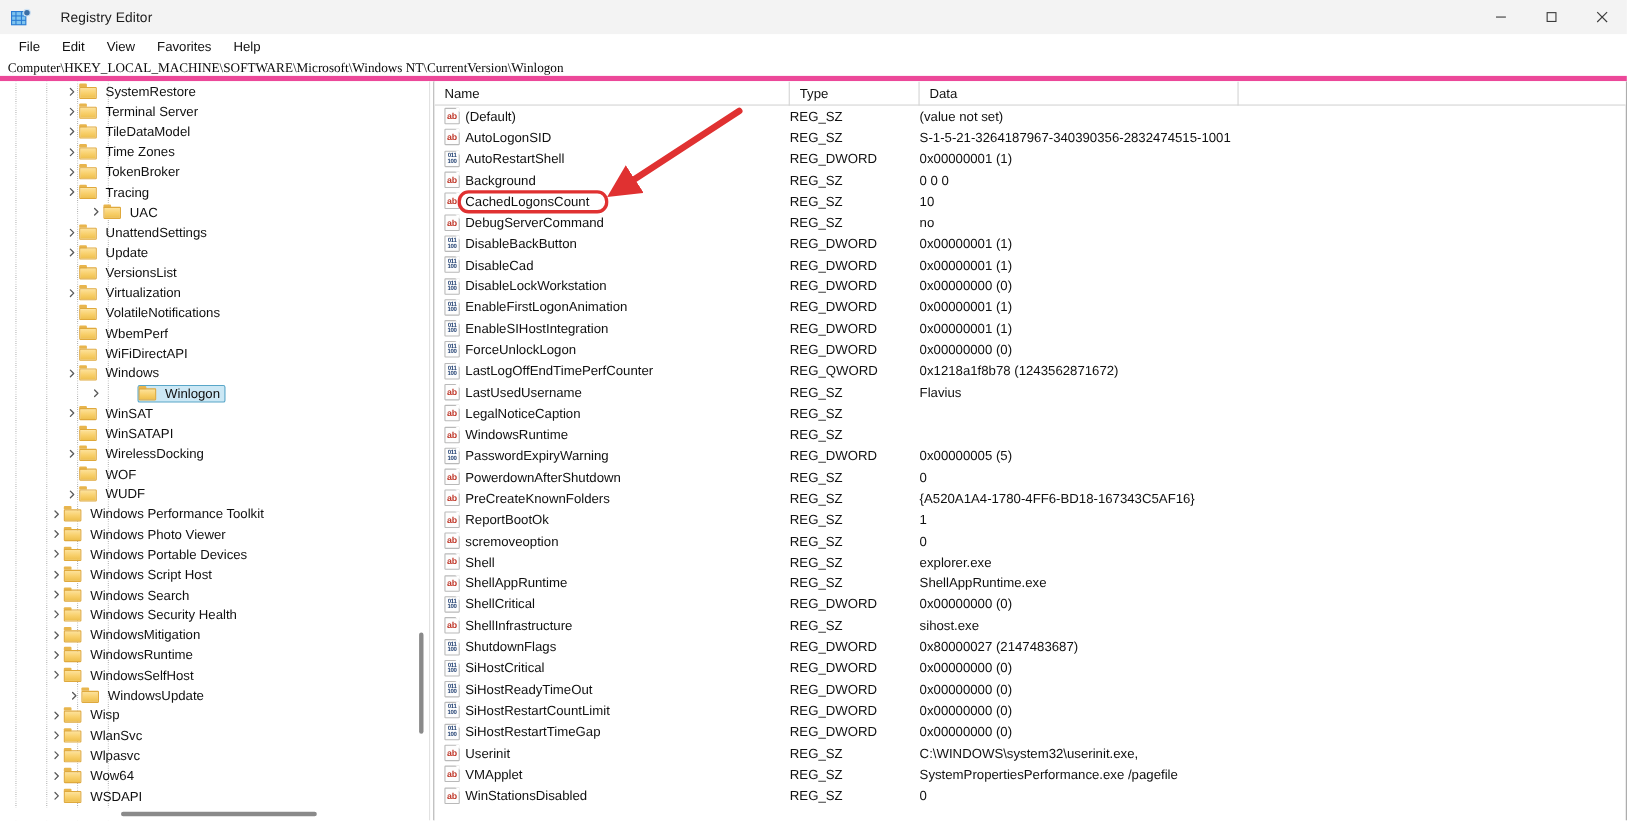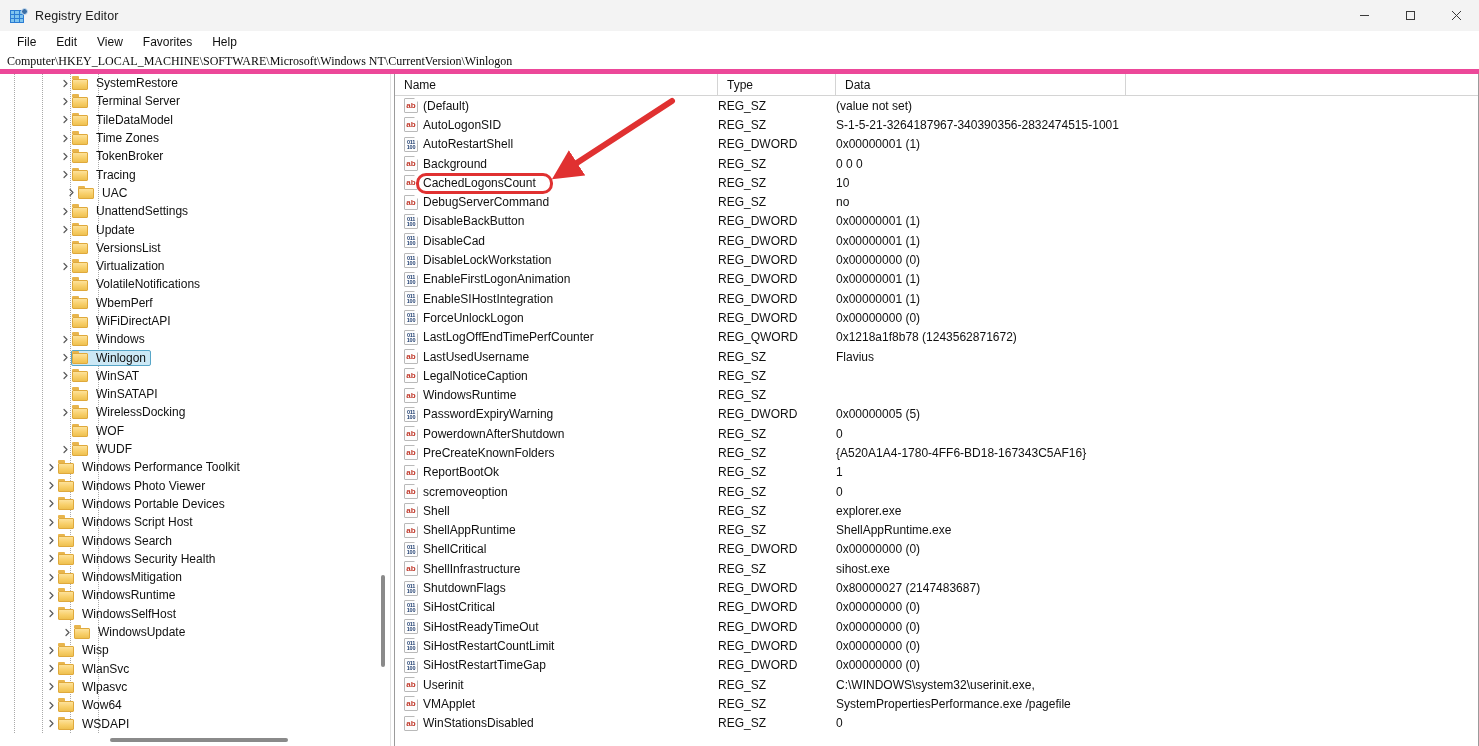--- a/index.html
+++ b/index.html
@@ -22,6 +22,7 @@
     background: #f3f3f3;
     display: flex; align-items: center;
     position: relative;
+    gap: 20px;
   }
   .app-icon {
     width: 16px; height: 16px; margin-left: 10px; margin-right: 9px;

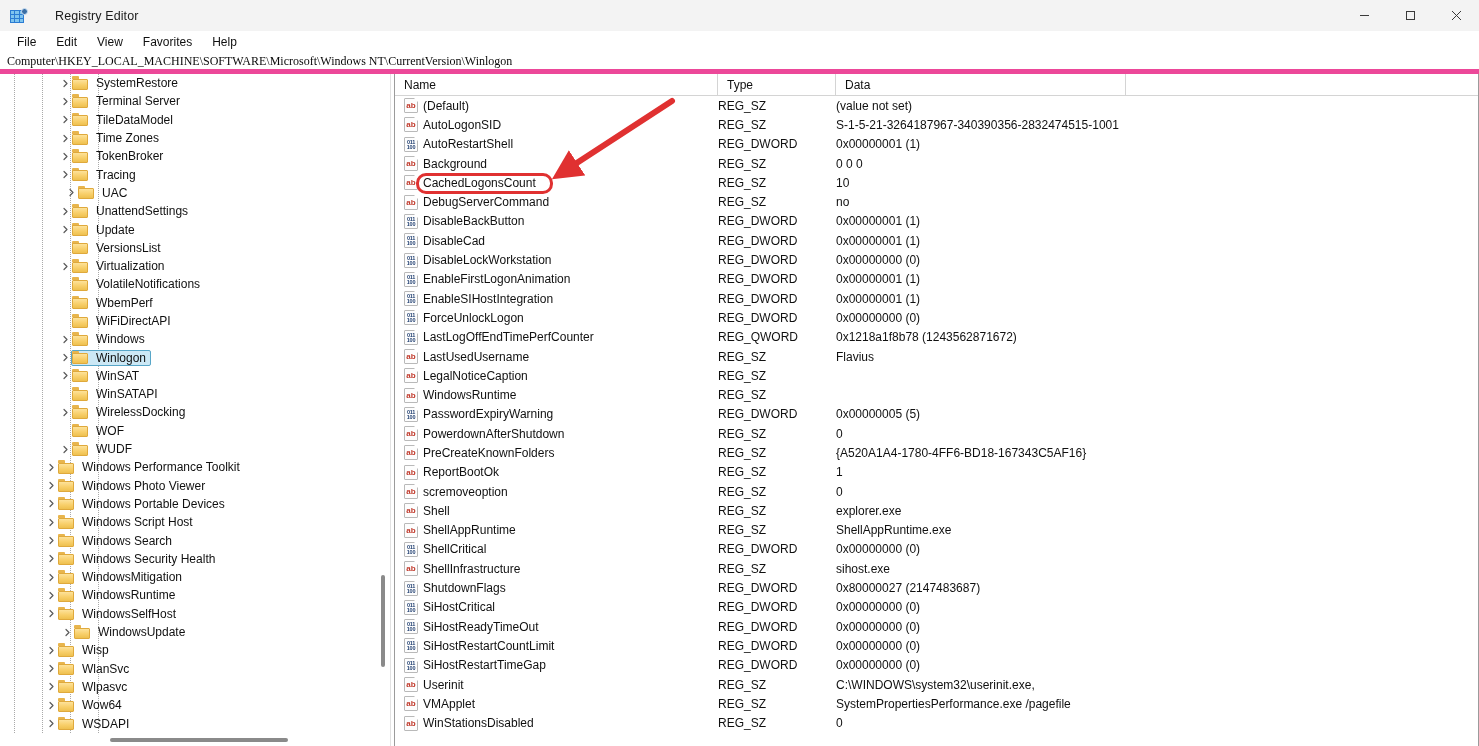--- a/index.html
+++ b/index.html
@@ -379,7 +379,7 @@
                 <span class="tree-label">Tracing</span>
               </span>
             </div>
-            <div class="tree-row" style="padding-left: 64px;">
+            <div class="tree-row" style="padding-left: 80px;">
               <div class="tw-chevron">
                 <svg width="9" height="9" viewBox="0 0 9 9">
                   <path d="M3 1.5 L6 4.5 L3 7.5" fill="none" stroke="currentColor" stroke-width="1.2" stroke-linecap="round" stroke-linejoin="round"></path>

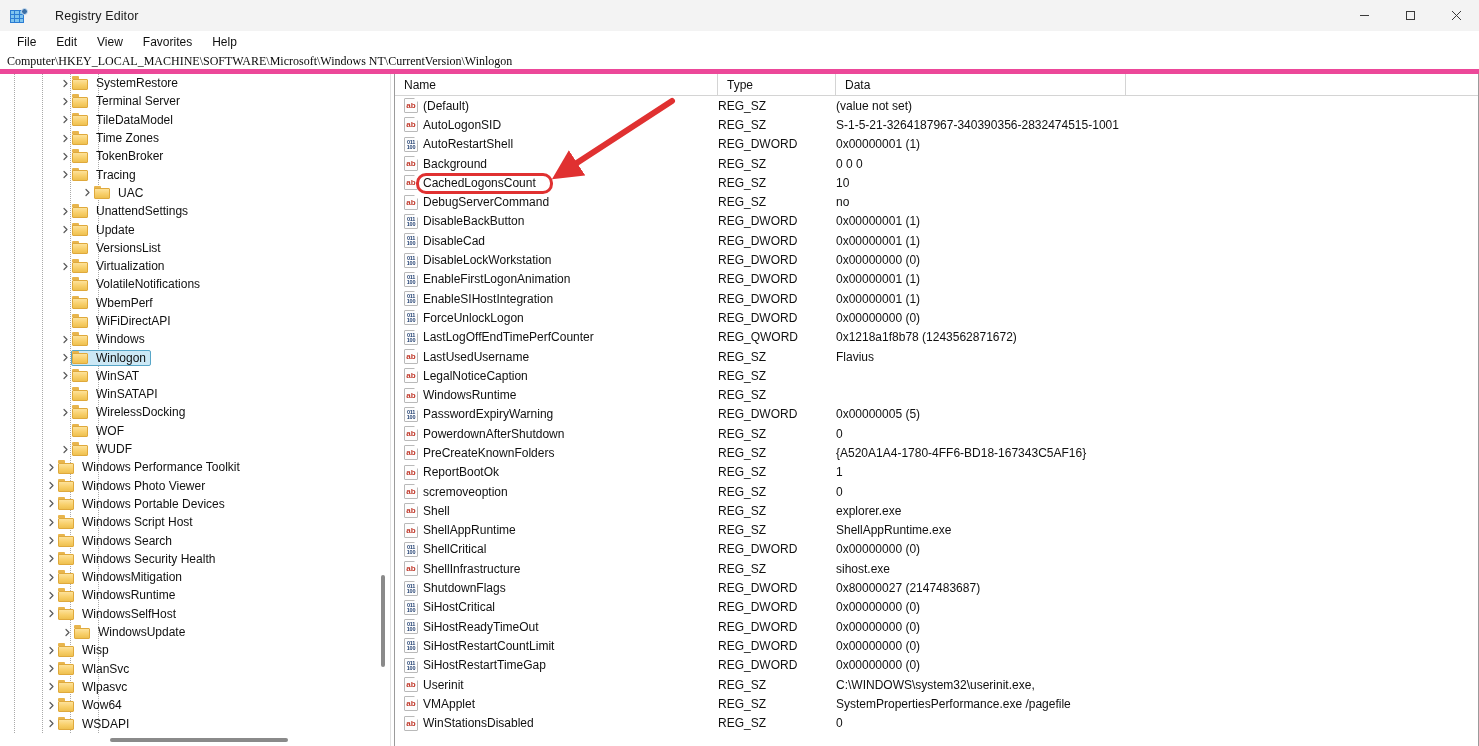--- a/index.html
+++ b/index.html
@@ -505,7 +505,7 @@
                 <span class="tree-label">Windows</span>
               </span>
             </div>
-            <div class="tree-row selected" style="padding-left: 58px;">
+            <div class="tree-row selected" style="padding-left: 80px; gap: 32px;">
               <div class="tw-chevron">
                 <svg width="9" height="9" viewBox="0 0 9 9">
                   <path d="M3 1.5 L6 4.5 L3 7.5" fill="none" stroke="currentColor" stroke-width="1.2" stroke-linecap="round" stroke-linejoin="round"></path>

